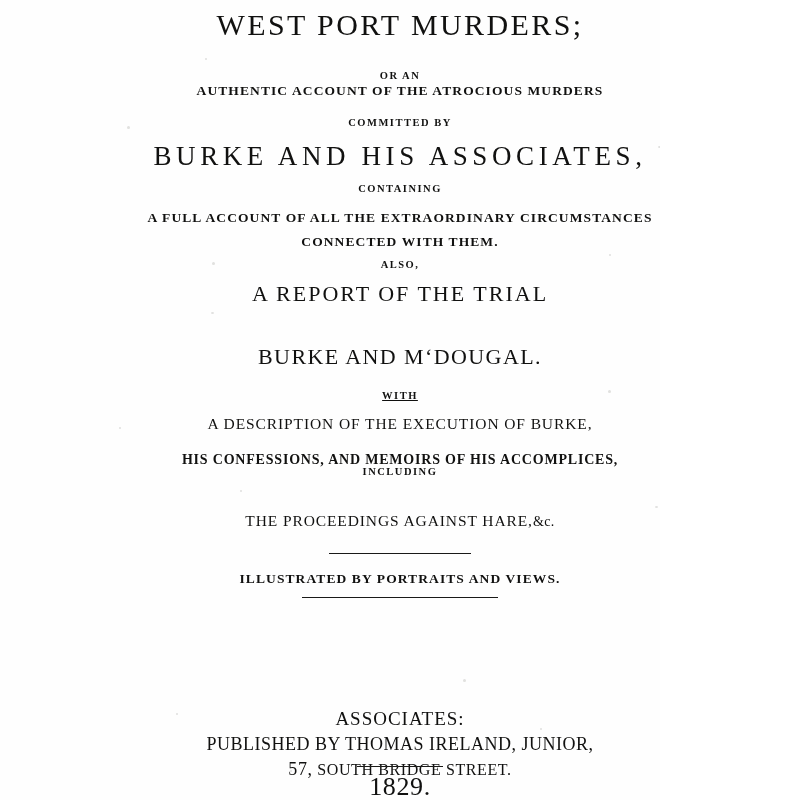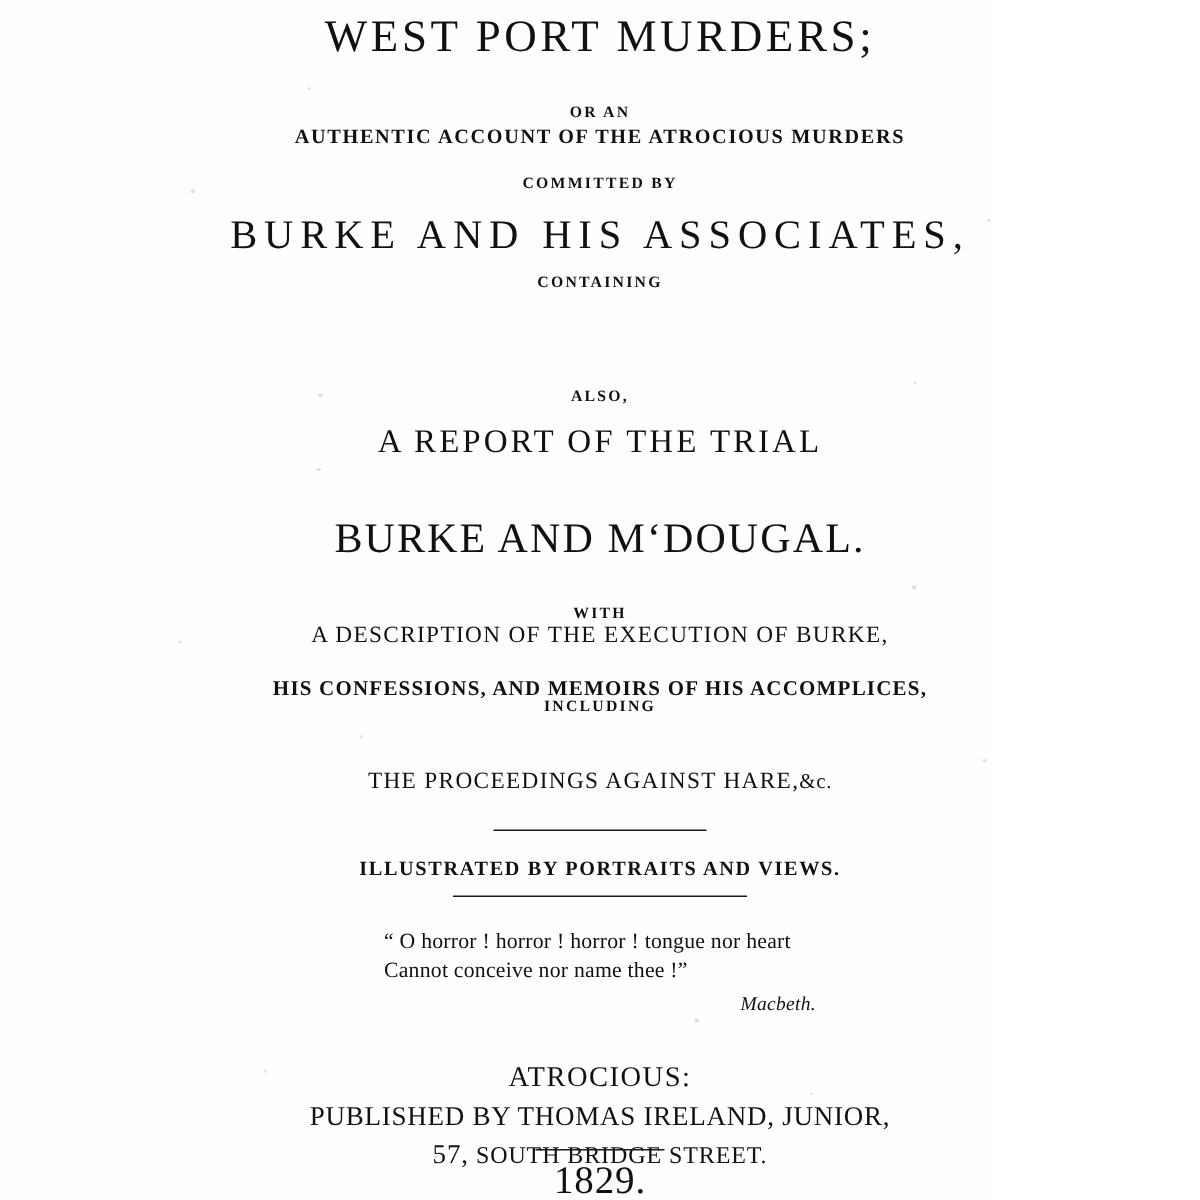--- a/index.html
+++ b/index.html
@@ -183,6 +183,10 @@
     <span class="line micro">CONTAINING</span>
   </div>
 
+  <div class="stack" style="top:210px;">
+    <span class="line small-caps-line">A FULL ACCOUNT OF ALL THE EXTRAORDINARY CIRCUMSTANCES</span>
+    <span class="line small-caps-line" style="margin-top:8px;">CONNECTED WITH THEM.</span>
+  </div>
 
   <div class="stack" style="top:259px;">
     <span class="line micro">ALSO,</span>

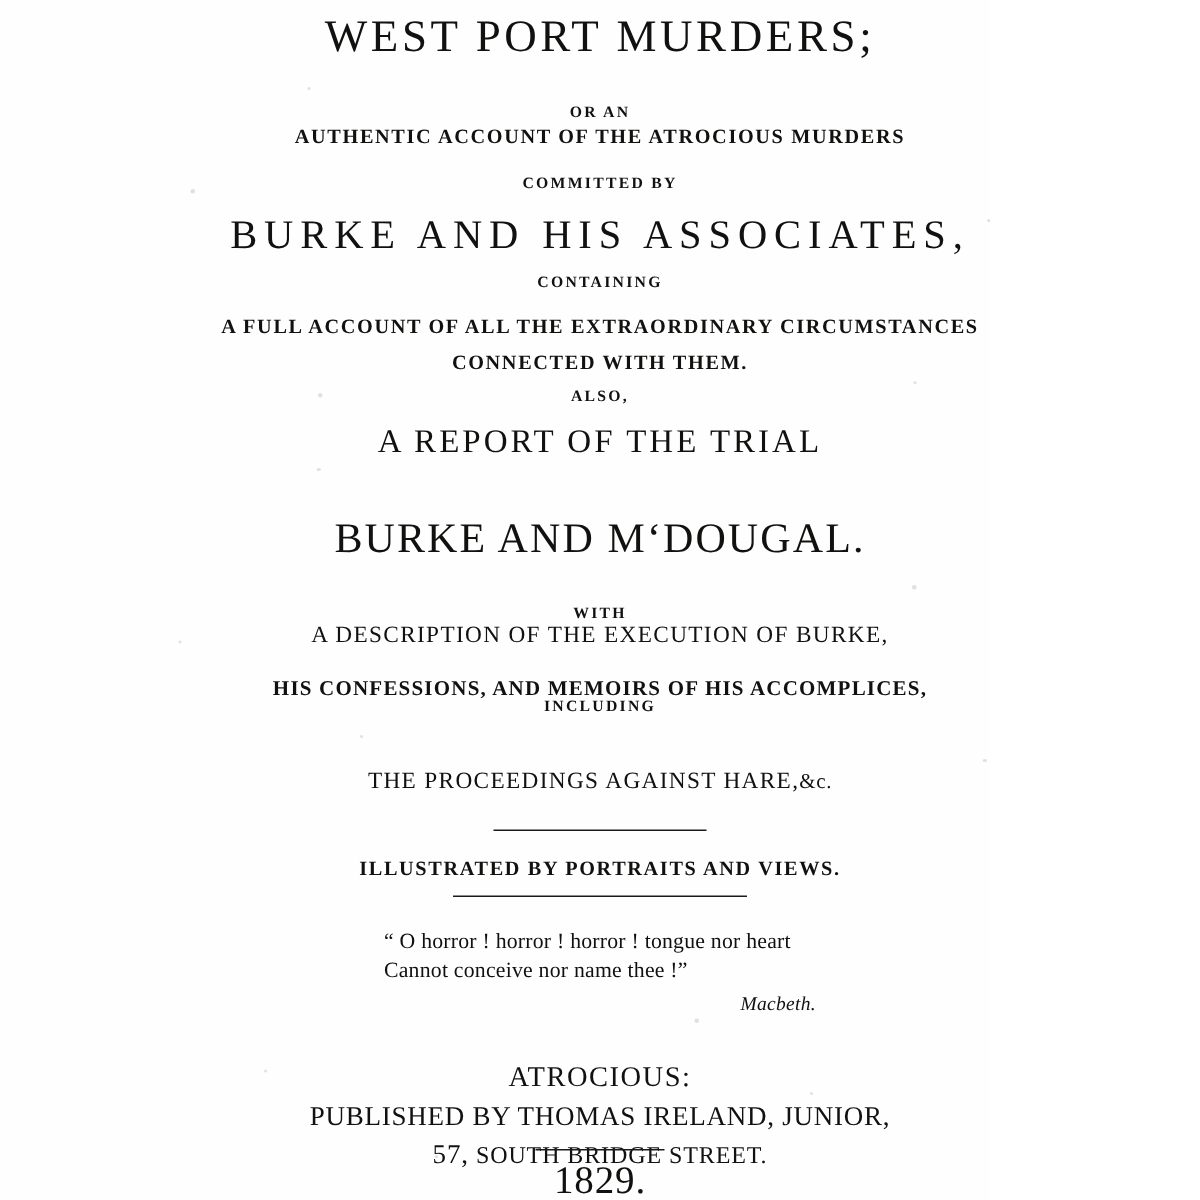--- a/index.html
+++ b/index.html
@@ -60,7 +60,7 @@
     font-weight: 400;
   }
   .display-sm {
-    font-size: 28px;
+    font-size: 22px;
     letter-spacing: 1.4px;
     font-weight: 400;
   }

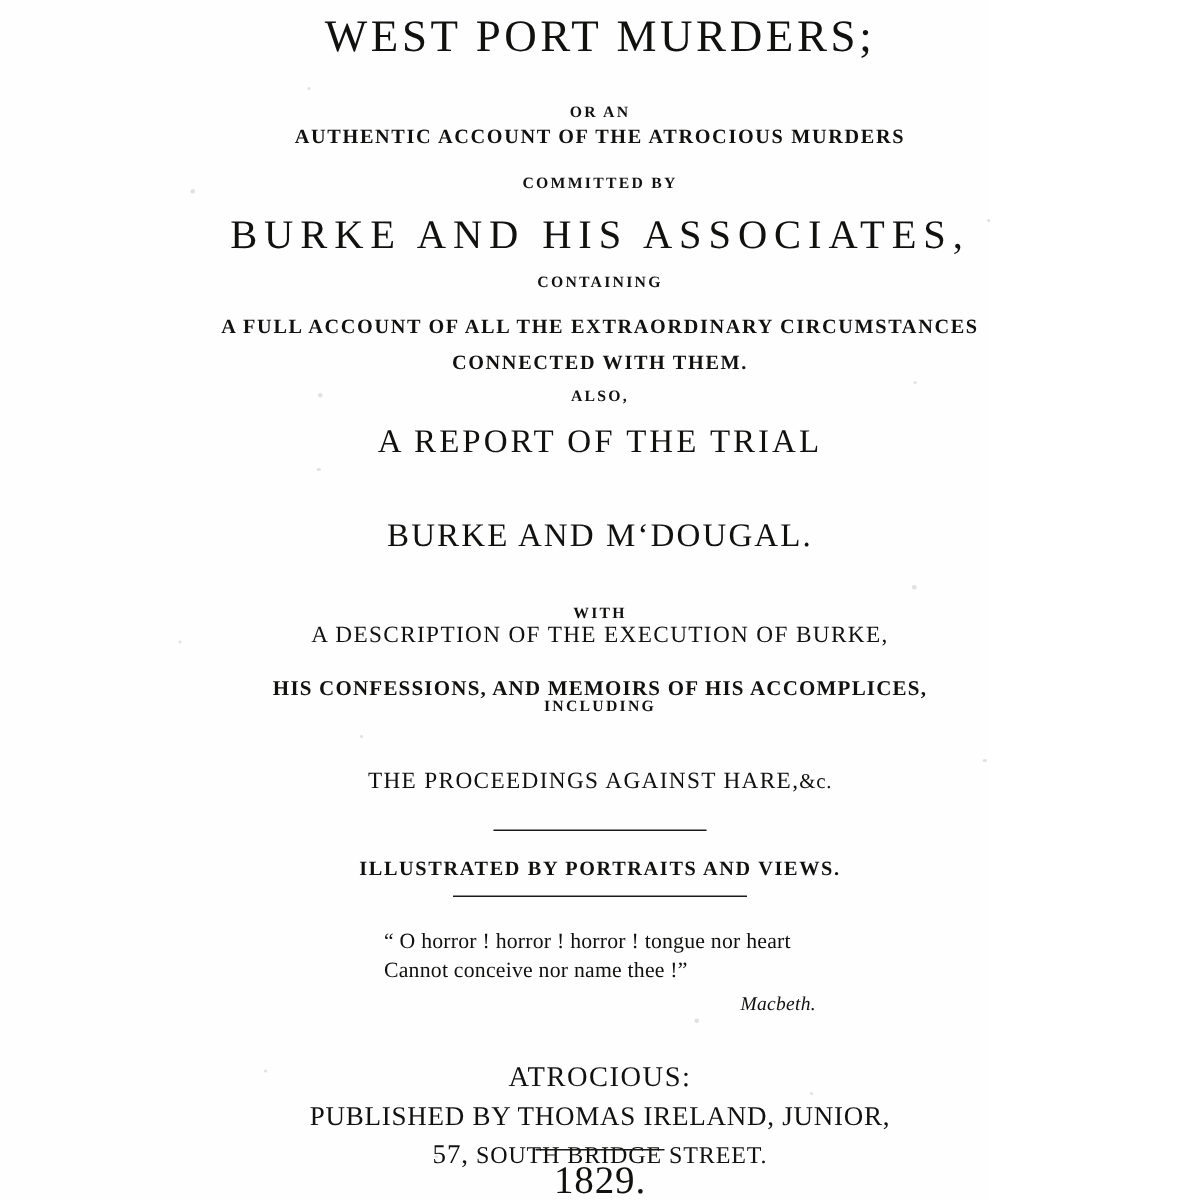--- a/index.html
+++ b/index.html
@@ -201,7 +201,7 @@
     <span class="line display-sm">BURKE AND M‘DOUGAL.</span>
   </div>
 
-  <div class="stack" style="top:404px;">
+  <div class="stack" style="top:390px;text-decoration:underline;">
     <span class="line micro">WITH</span>
   </div>
 

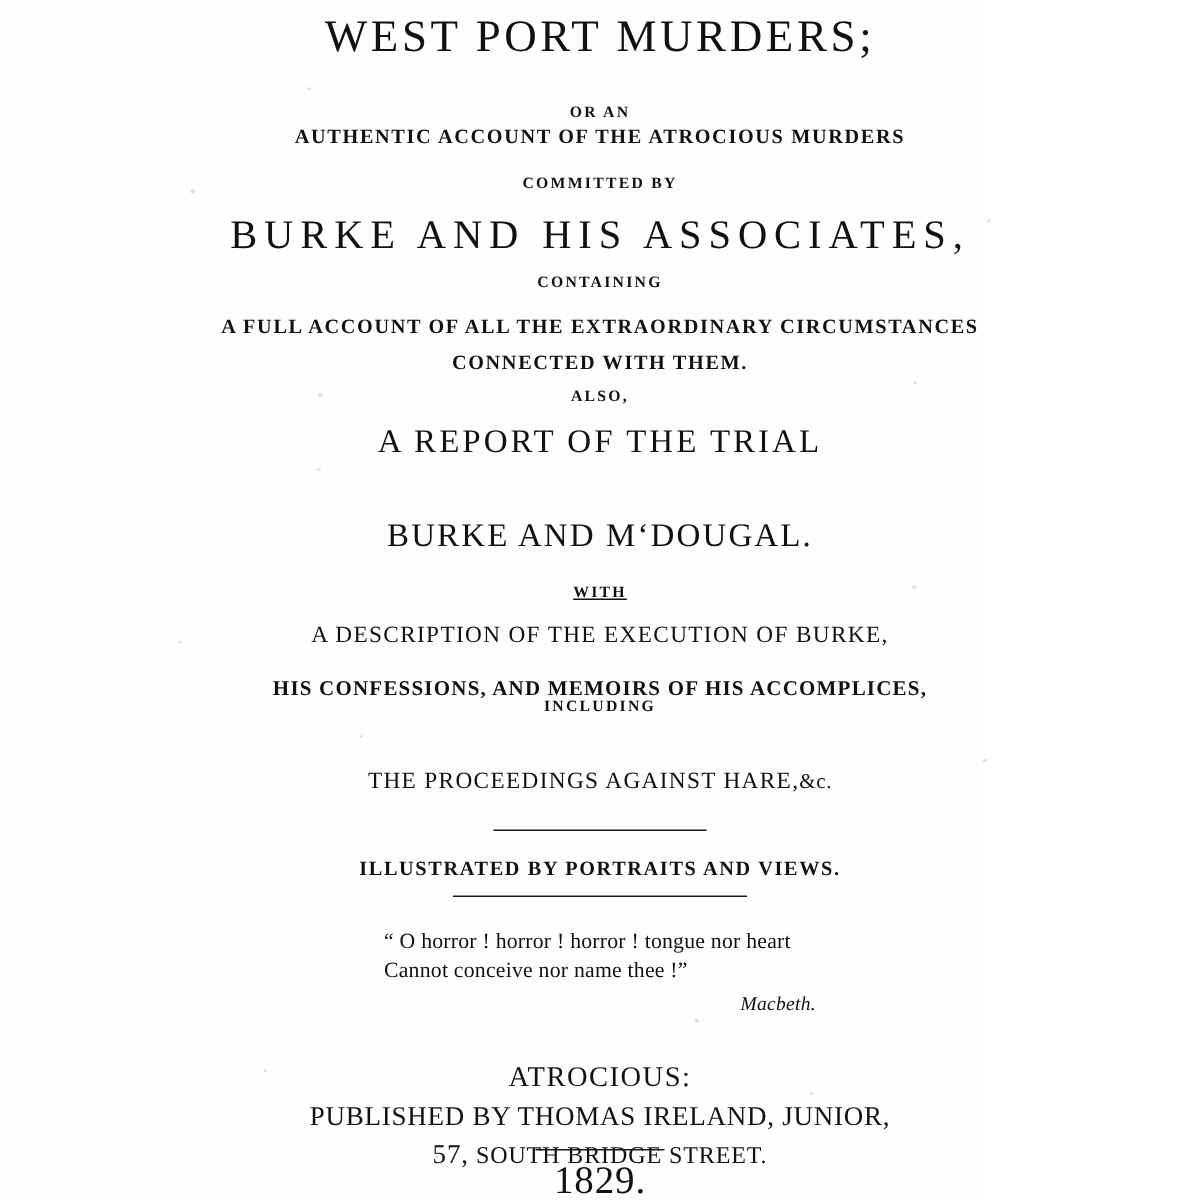--- a/index.html
+++ b/index.html
@@ -233,13 +233,6 @@
     <hr class="rule rule-b">
   </div>
 
-  <div class="stack" style="top:619px;">
-    <div class="quote-block">
-      <span style="display:block;">“ O horror ! horror ! horror ! tongue nor heart</span>
-      <span style="display:block;">Cannot conceive nor name thee !”</span>
-      <span class="quote-attrib">Macbeth.</span>
-    </div>
-  </div>
 
   <div class="stack" style="top:708px;">
     <span class="line imprint-city">ATROCIOUS:</span>

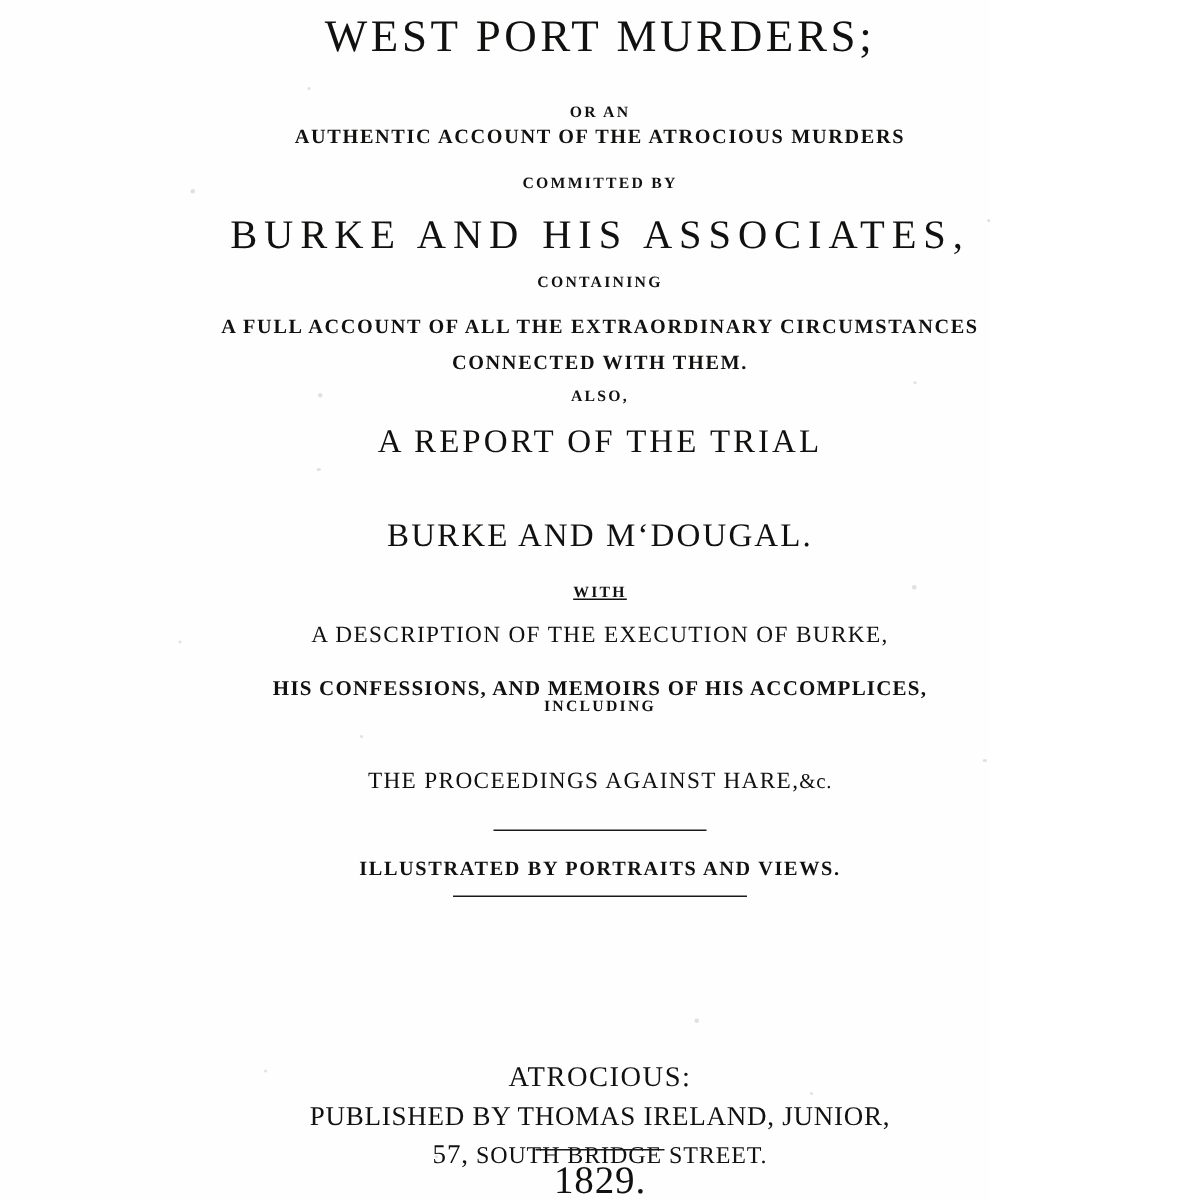--- a/index.html
+++ b/index.html
@@ -235,7 +235,7 @@
 
 
   <div class="stack" style="top:708px;">
-    <span class="line imprint-city">ATROCIOUS:</span>
+    <span class="line imprint-city">ASSOCIATES:</span>
     <span class="line imprint-pub" style="margin-top:4px;">PUBLISHED BY THOMAS IRELAND, JUNIOR,</span>
     <span class="line imprint-addr" style="margin-top:4px;"><span class="numpart">57,</span> <span>SOUTH BRIDGE STREET.</span></span>
   </div>

